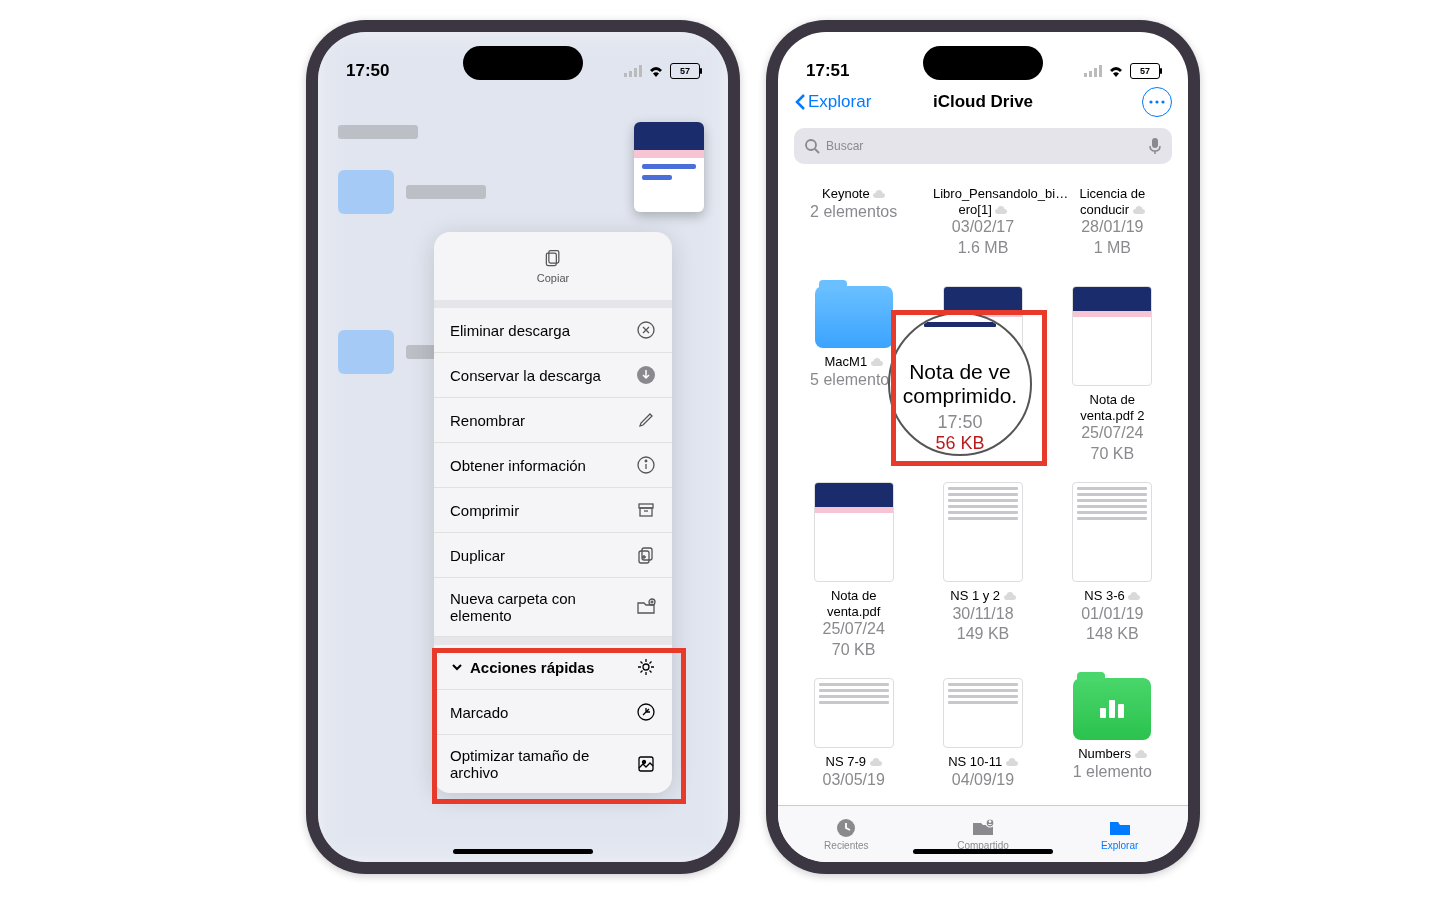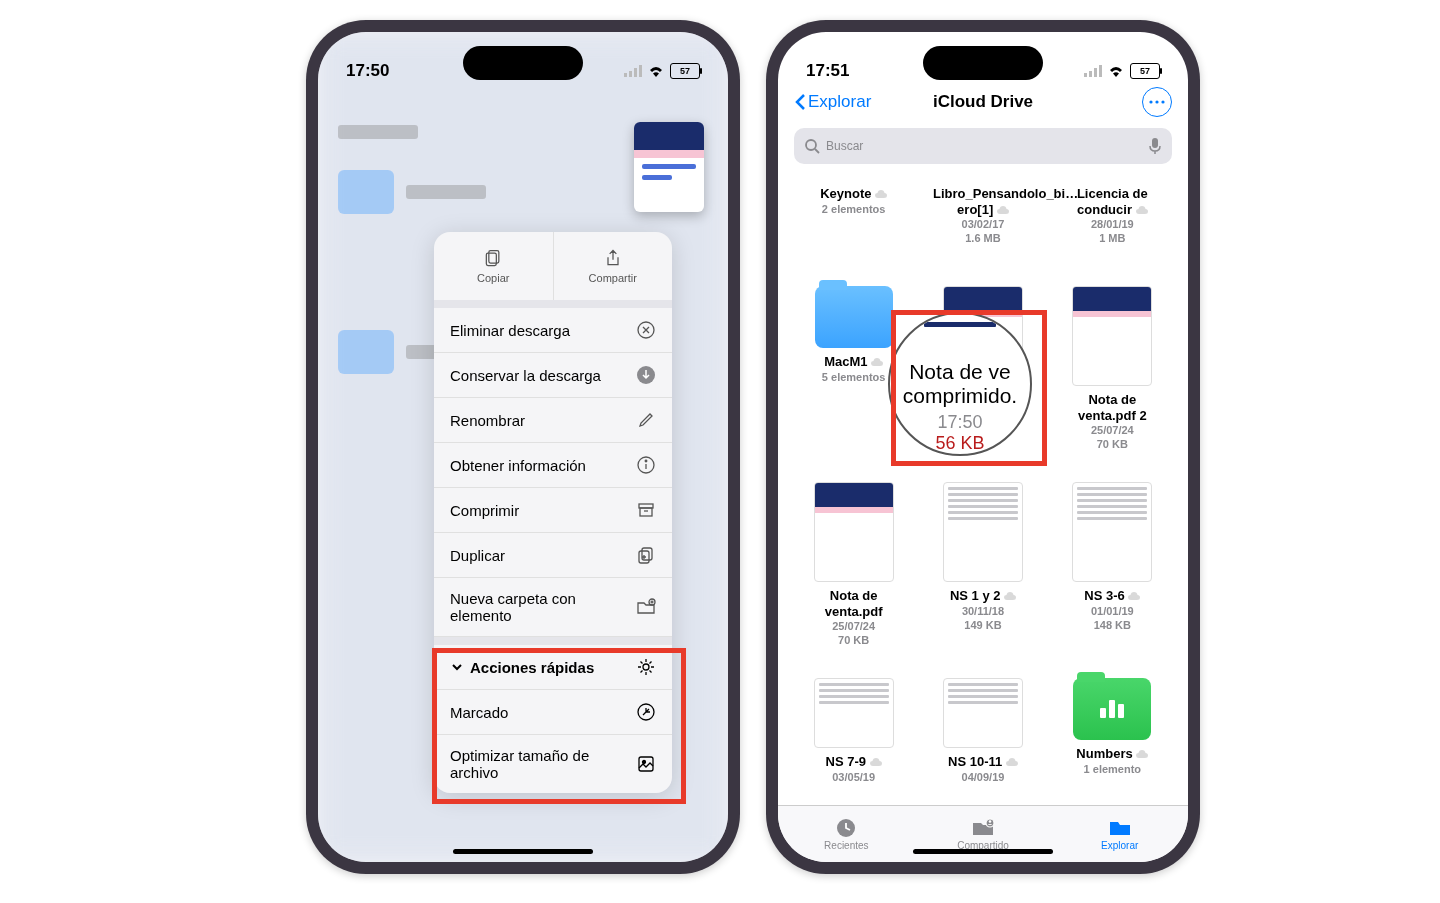--- a/index.html
+++ b/index.html
@@ -52,7 +52,7 @@
   .mic-ico{margin-left:auto;}
 
   .grid{position:absolute;top:142px;left:0;right:0;bottom:54px;overflow:hidden;}
-  .grid-inner{display:grid;grid-template-columns:repeat(3,1fr);padding:0 14px;column-gap:6px;font-weight:bold;}
+  .grid-inner{display:grid;grid-template-columns:repeat(3,1fr);padding:0 14px;column-gap:6px;}
   .cell{display:flex;flex-direction:column;align-items:center;text-align:center;padding-top:6px;}
   .cell.row0{height:100px;}
   .cell.row1{height:190px;}

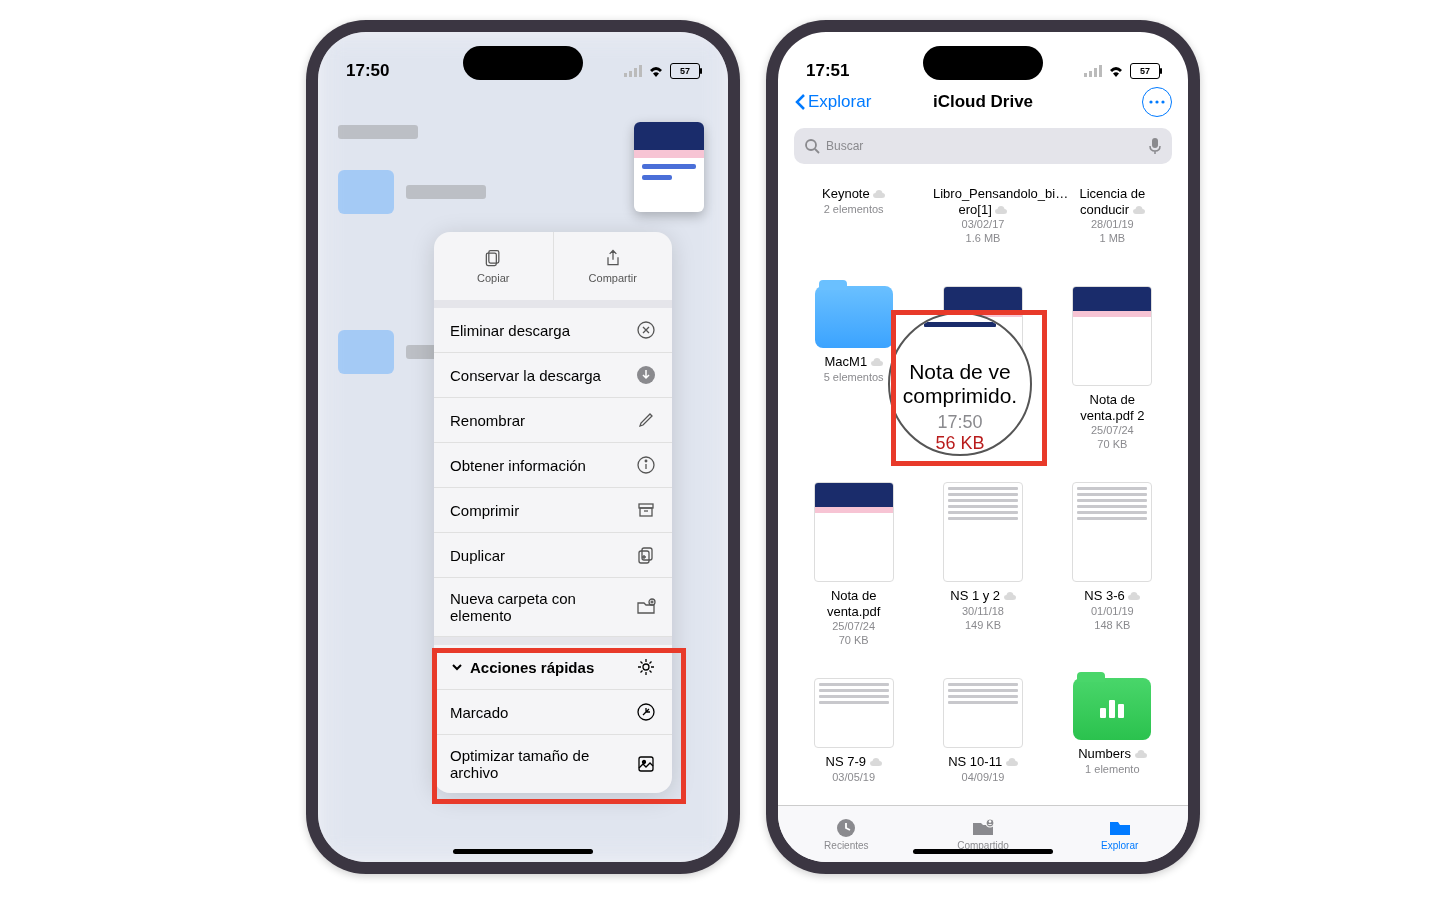--- a/index.html
+++ b/index.html
@@ -71,7 +71,7 @@
   .folder-chart{position:absolute;left:50%;top:50%;transform:translate(-50%,-50%);display:flex;align-items:flex-end;gap:3px;}
   .folder-chart span{width:6px;background:#fff;border-radius:1px;}
   .fname{font-size:13px;margin-top:6px;line-height:1.2;max-width:100px;}
-  .fmeta{font-size:11px;color:#8a8a8e;line-height:1.3;}
+  .fmeta{font-size:16px;color:#8a8a8e;line-height:1.3;}
   .cloud-ico{display:inline-block;width:12px;height:9px;vertical-align:middle;opacity:.55;}
 
   .tabbar{position:absolute;bottom:0;left:0;right:0;height:56px;background:#f7f7faee;border-top:.5px solid #ccc;display:flex;z-index:20;}

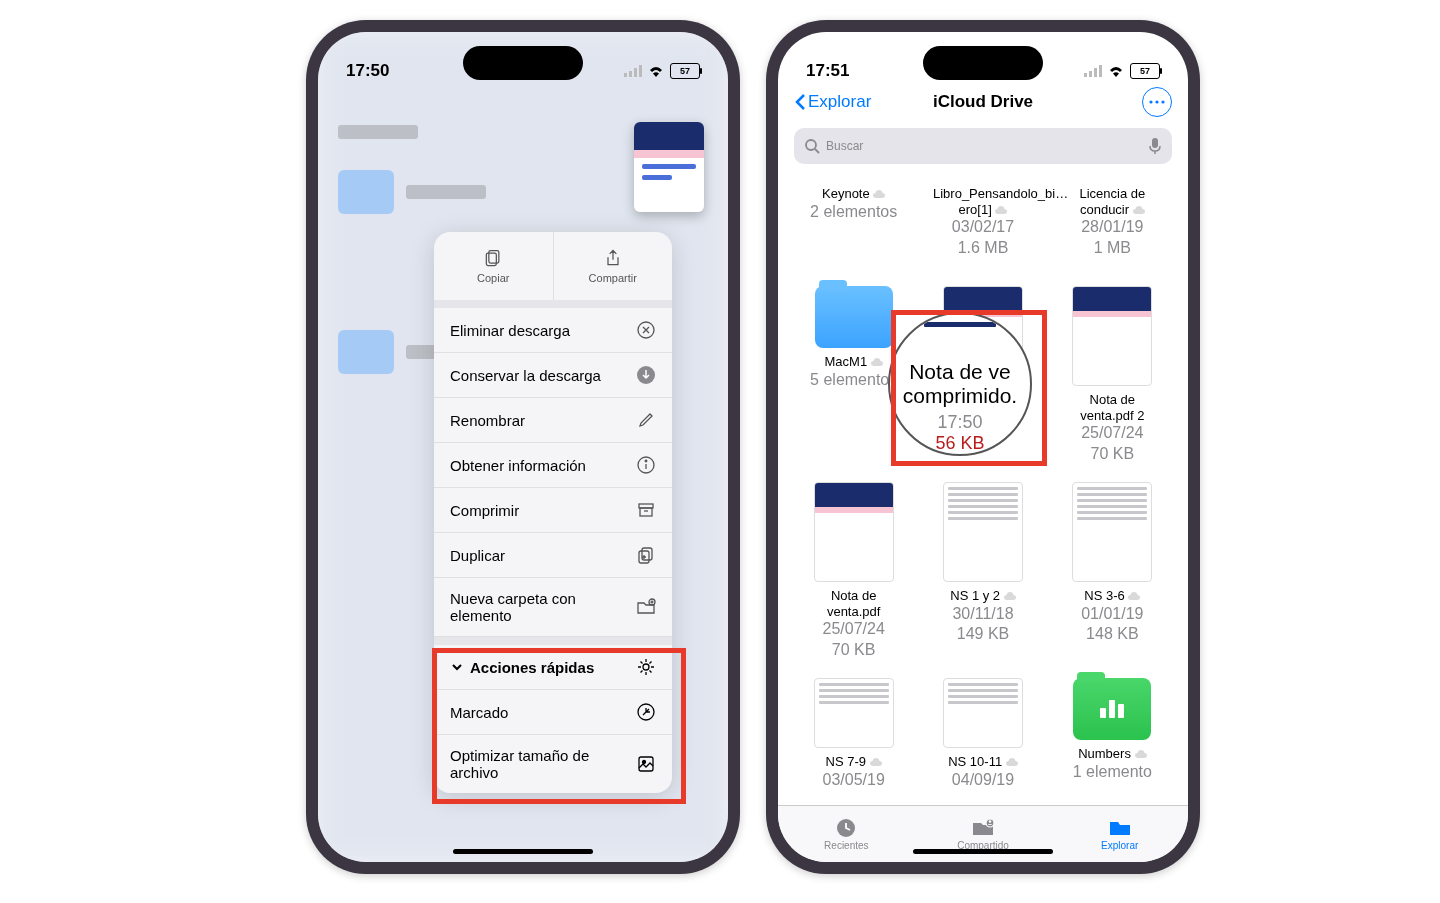--- a/index.html
+++ b/index.html
@@ -143,12 +143,6 @@
               </svg>
           <span class="menu-top-lbl">Copiar</span>
         </div>
-        <div class="menu-top-btn">
-          <svg class="menu-top-ico" viewBox="0 0 24 24" fill="none" stroke="#555" stroke-width="1.5">
-                <path d="M12 3 L12 14 M8 7 L12 3 L16 7 M6 11 L6 20 L18 20 L18 11"></path>
-              </svg>
-          <span class="menu-top-lbl">Compartir</span>
-        </div>
       </div>
       <div class="menu-div"></div>
       <div class="menu-row">

